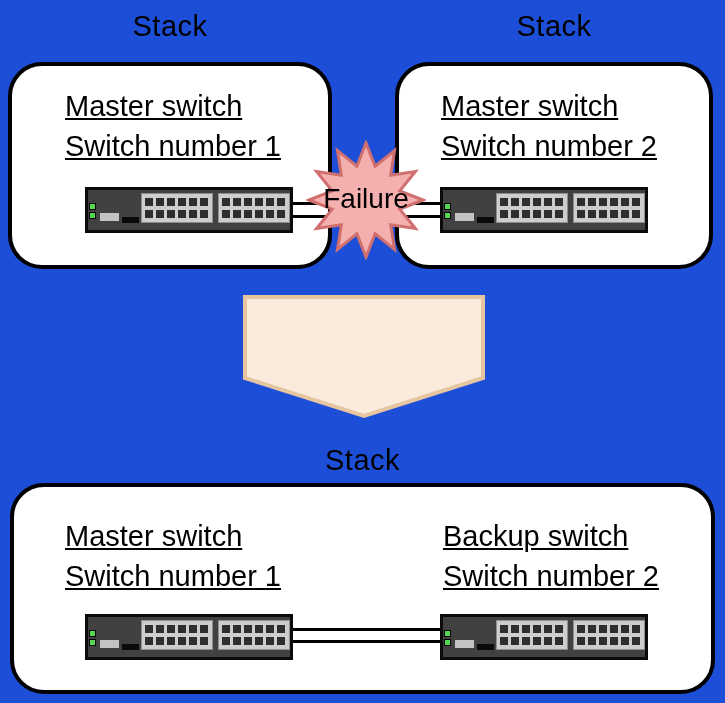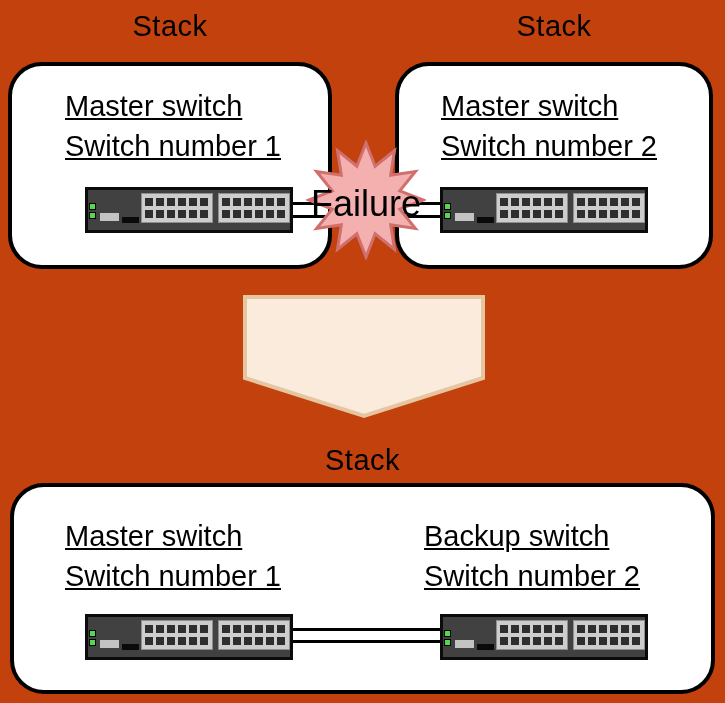--- a/index.html
+++ b/index.html
@@ -6,7 +6,7 @@
   html,body { background:#ffffff; }
   body { font-family:"Liberation Sans", sans-serif; color:#000; }
 
-  .canvas { position:relative; width:725px; height:703px; background:#c2410c; overflow:hidden; }
+  .canvas { position:relative; width:725px; height:703px; background:#1d4ed8; overflow:hidden; }
 
   .stack-title {
     position:absolute; text-align:center; font-size:29px; letter-spacing:.5px;

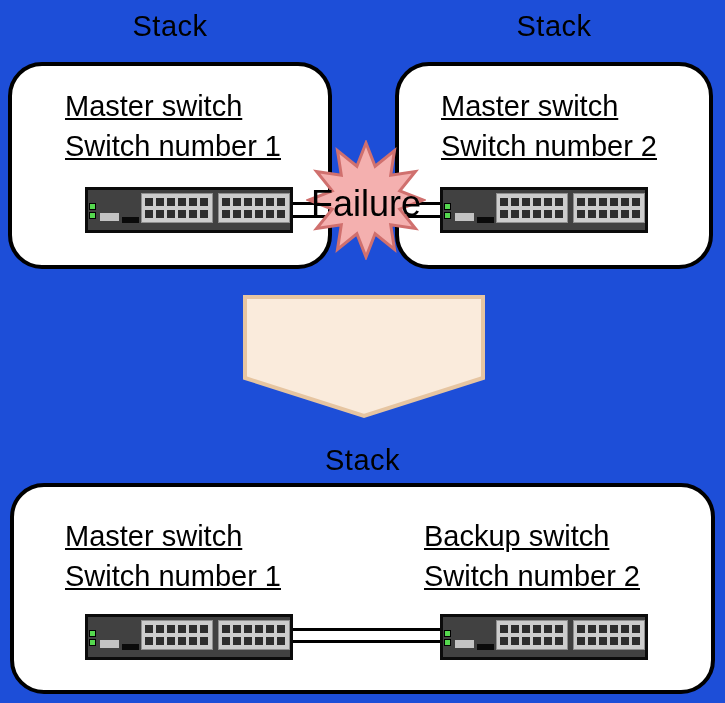--- a/index.html
+++ b/index.html
@@ -49,7 +49,7 @@
   }
   .burst-label {
     position:absolute; left:296px; top:183px; width:140px; text-align:center;
-    font-size:36px; z-index:5; white-space:nowrap;
+    font-size:28px; z-index:5; white-space:nowrap;
   }
   .arrow-svg { z-index:1; }
   .arrow-svg polygon {

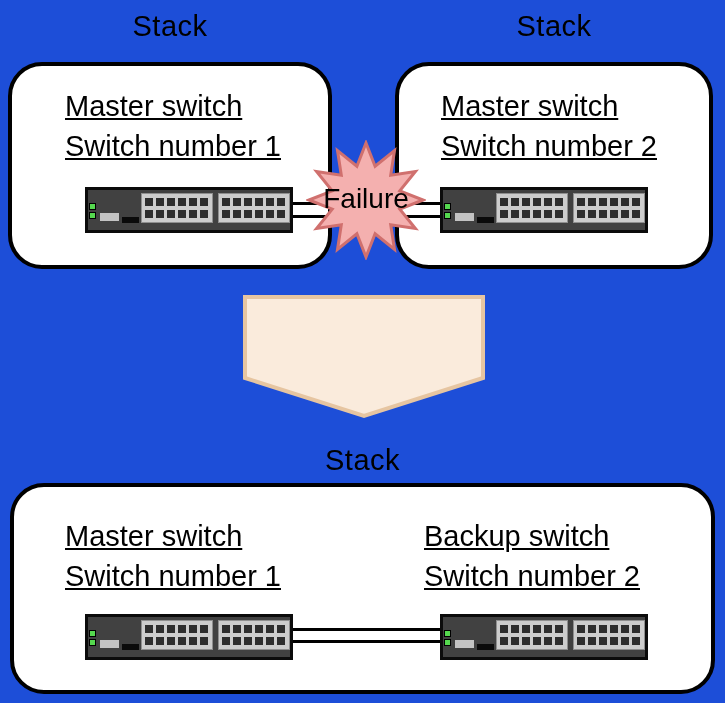--- a/index.html
+++ b/index.html
@@ -169,7 +169,7 @@
     <div>Master switch</div>
     <div>Switch number 1</div>
   </div>
-  <div class="dev-text" style="left:424px; top:516px;">
+  <div class="dev-text" style="left:443px; top:516px;">
     <div>Backup switch</div>
     <div>Switch number 2</div>
   </div>

